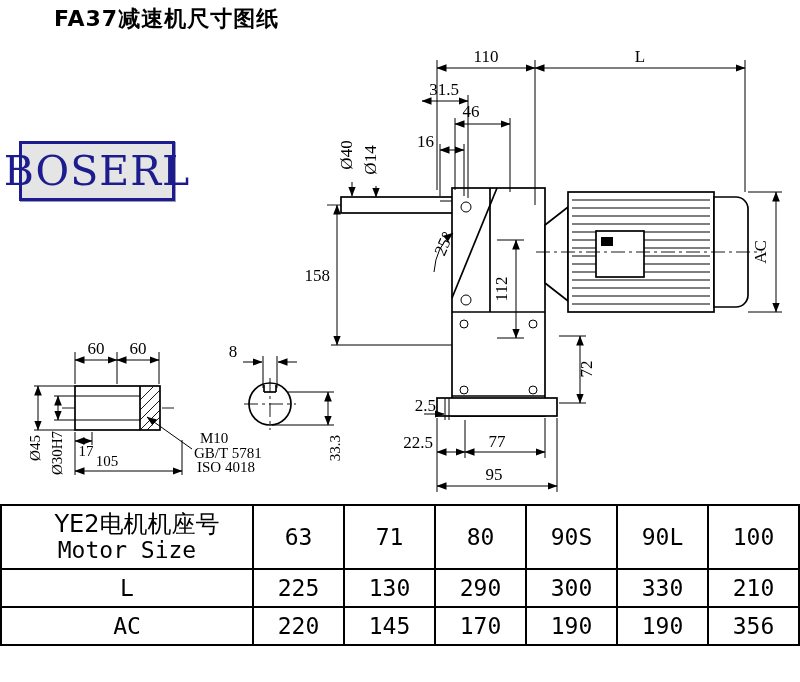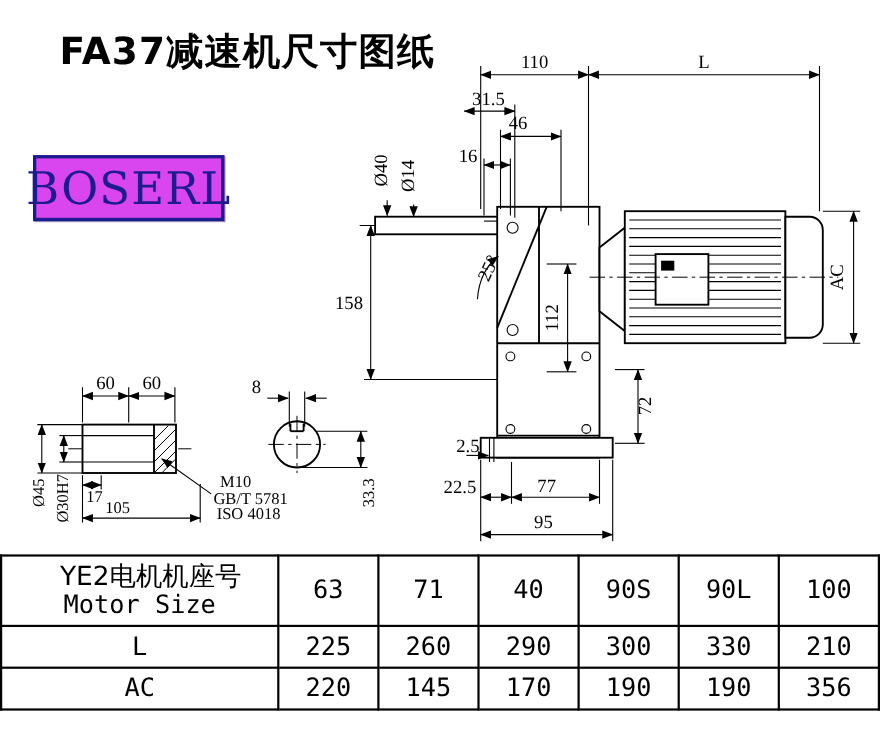--- a/index.html
+++ b/index.html
@@ -8,8 +8,8 @@
   body { position:relative; }
 
   .page-title {
-    position:absolute; left:54px; top:24px;
-    font-size:34px; font-weight:bold; letter-spacing:1px;
+    position:absolute; left:54px; top:4px;
+    font-size:22px; font-weight:bold; letter-spacing:1px;
     font-family:"DejaVu Sans", sans-serif;
   }
 

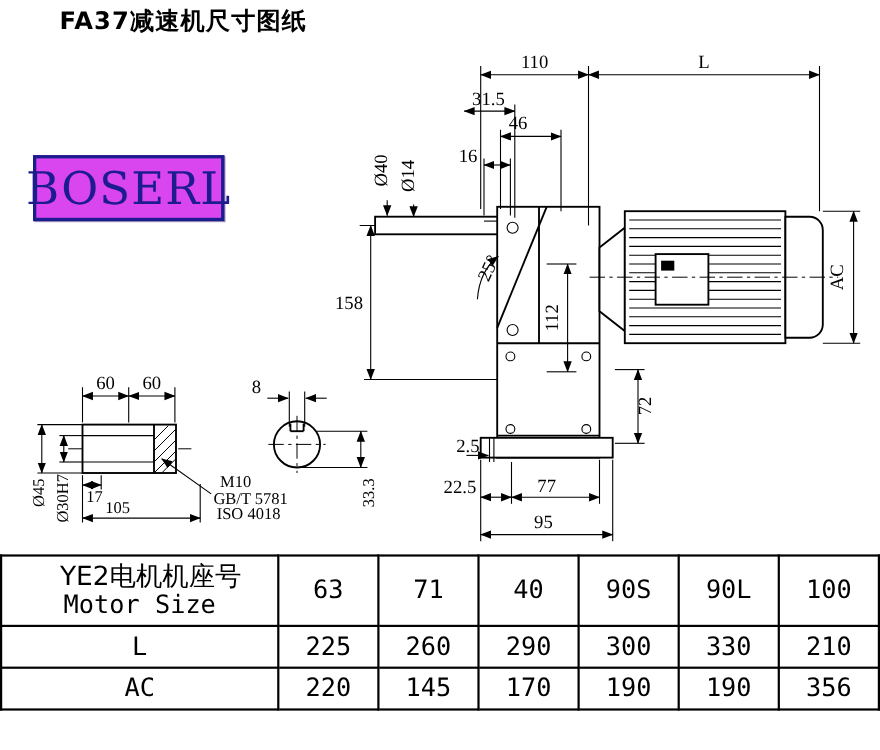--- a/index.html
+++ b/index.html
@@ -14,8 +14,8 @@
   }
 
   .logo-box {
-    position:absolute; left:30px; top:141px; width:174px; height:60px;
-    border:3px solid #1c1c8e; background:#d946ef;
+    position:absolute; left:19px; top:141px; width:156px; height:60px;
+    border:3px solid #1c1c8e; background:#e5e5e5;
     display:flex; align-items:center; justify-content:center;
     box-shadow:1px 1px 0 #9a9ab8;
   }

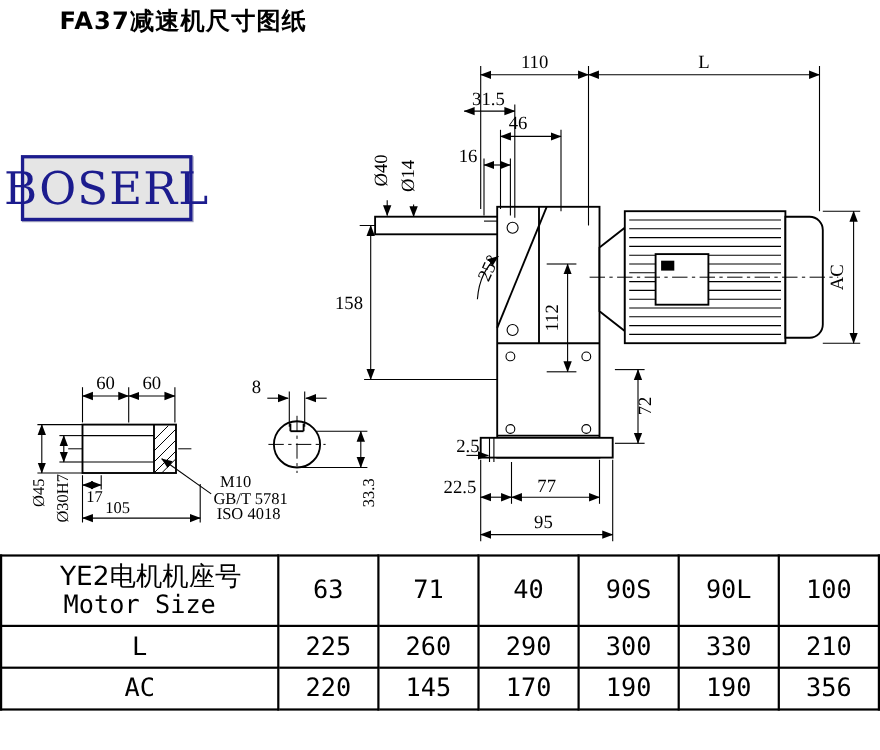--- a/index.html
+++ b/index.html
@@ -265,7 +265,7 @@
       </td>
       <td class="mono">63</td>
       <td class="mono">71</td>
-      <td class="mono">40</td>
+      <td class="mono">80</td>
       <td class="mono">90S</td>
       <td class="mono">90L</td>
       <td class="mono">100</td>

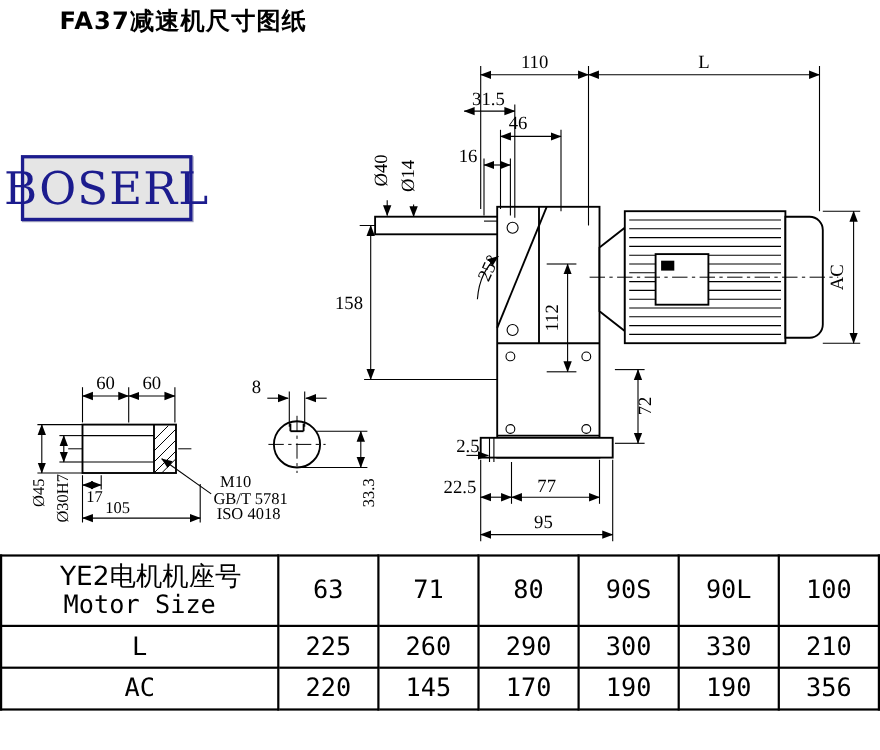--- a/index.html
+++ b/index.html
@@ -273,7 +273,7 @@
     <tr class="data-row">
       <td class="mono">L</td>
       <td class="mono">225</td>
-      <td class="mono">260</td>
+      <td class="mono">130</td>
       <td class="mono">290</td>
       <td class="mono">300</td>
       <td class="mono">330</td>

